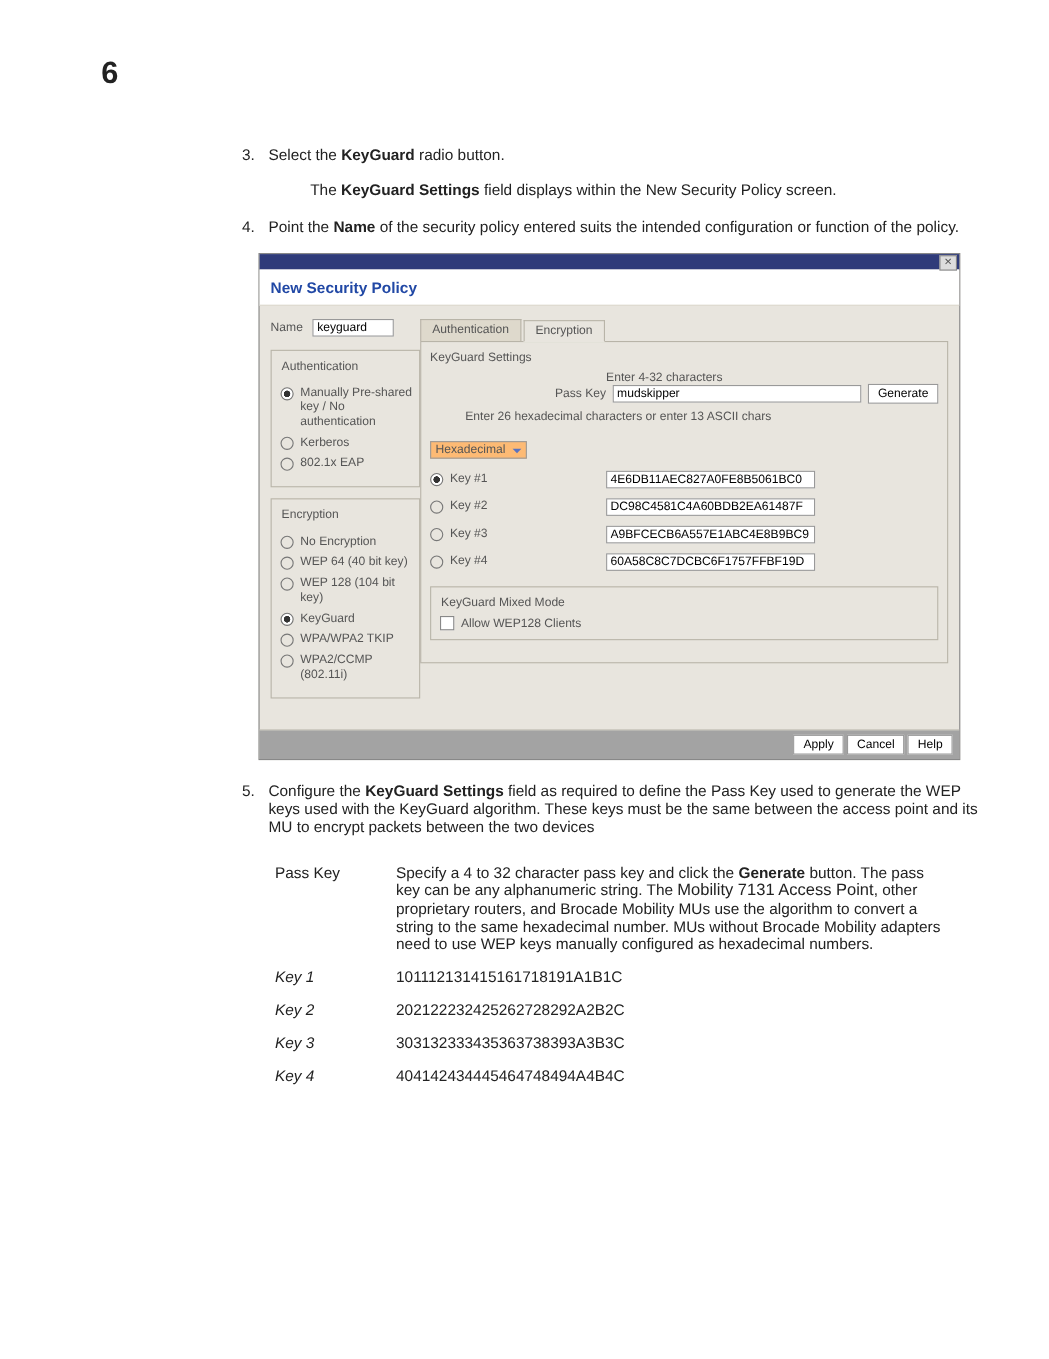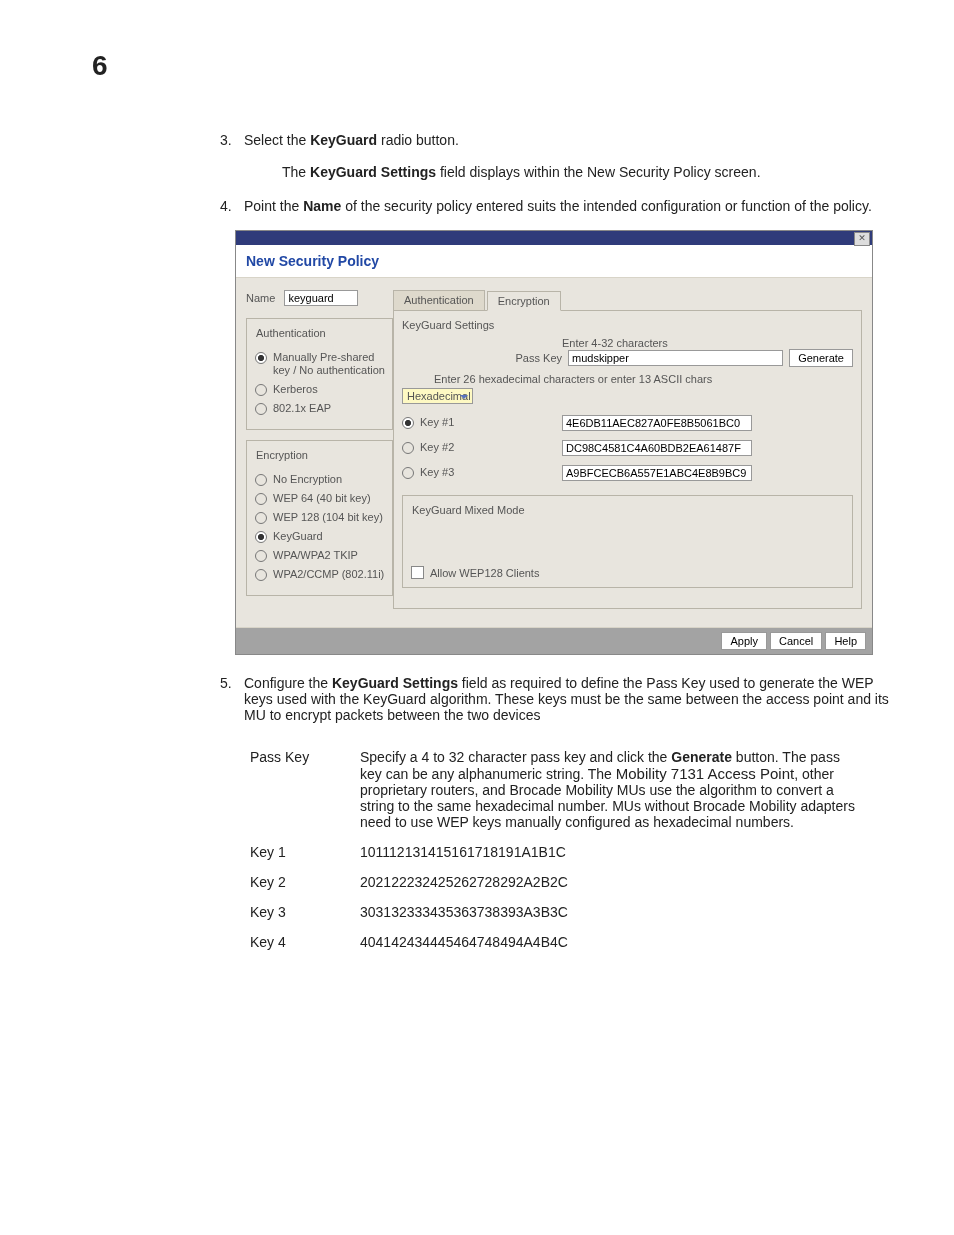--- a/index.html
+++ b/index.html
@@ -71,7 +71,7 @@
     display: flex;
     padding: 12px 10px 18px 10px;
   }
-  .col-left { width: 147px; flex: none; }
+  .col-left { width: 136px; flex: none; }
   .col-right { flex: 1; }
   .namefield { margin-bottom: 12px; }
   .namefield label { margin-right: 6px; }

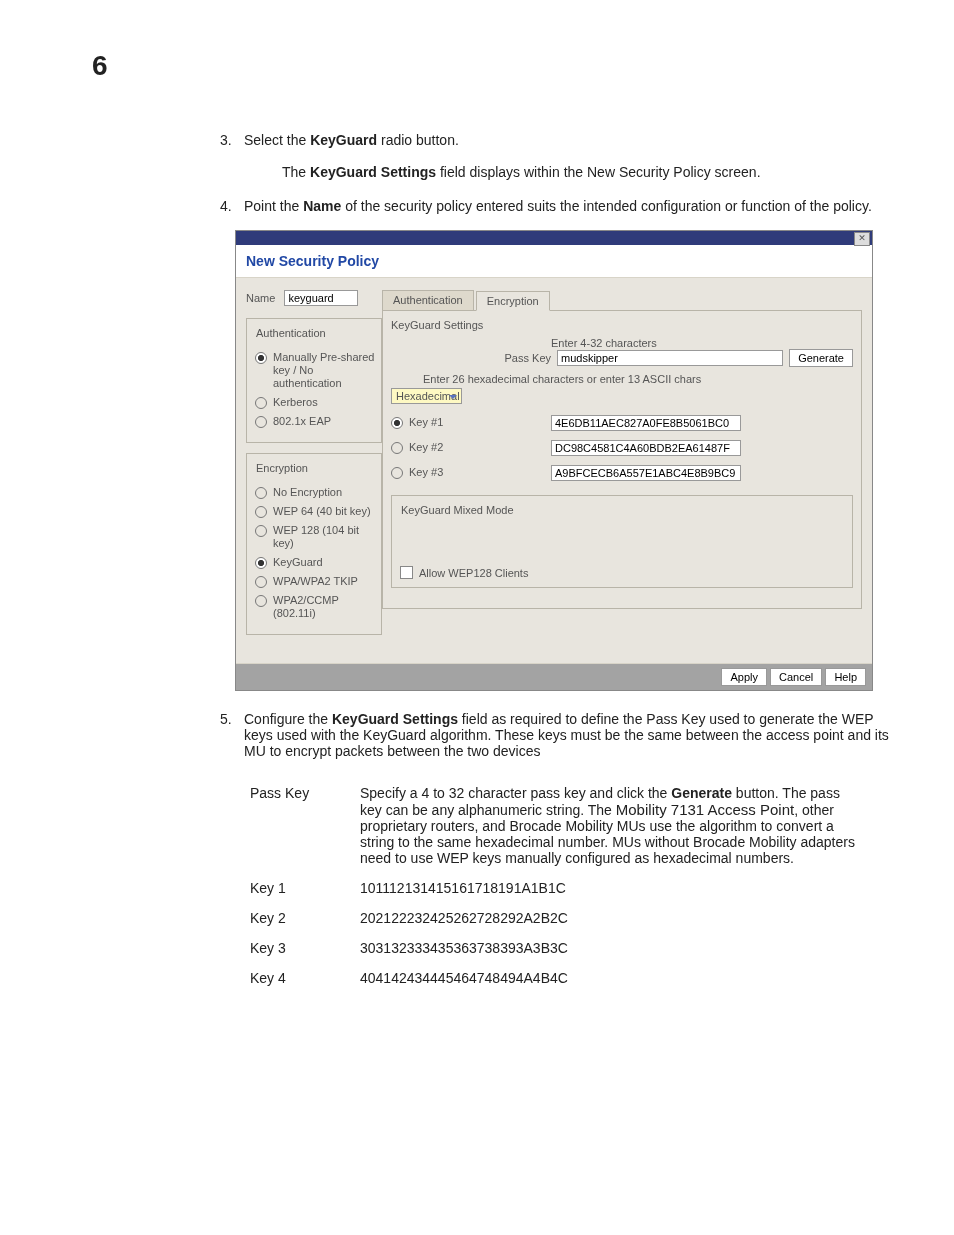--- a/index.html
+++ b/index.html
@@ -260,7 +260,7 @@
             <input class="txt" style="flex: 1 1 0%;" value="mudskipper">
             <button class="btn" style="margin-left:6px;">Generate</button>
           </div>
-          <div style="margin:6px 0 3px 0;padding-left:32px;">Enter 26 hexadecimal characters or enter 13 ASCII chars</div>
+          <div style="margin:6px 0 16px 0;padding-left:32px;">Enter 26 hexadecimal characters or enter 13 ASCII chars</div>
           <div style="margin-bottom:6px;"><span class="sel">Hexadecimal</span></div>
           <div class="kg-line keyrow">
                 <div class="radio-row kg-left">

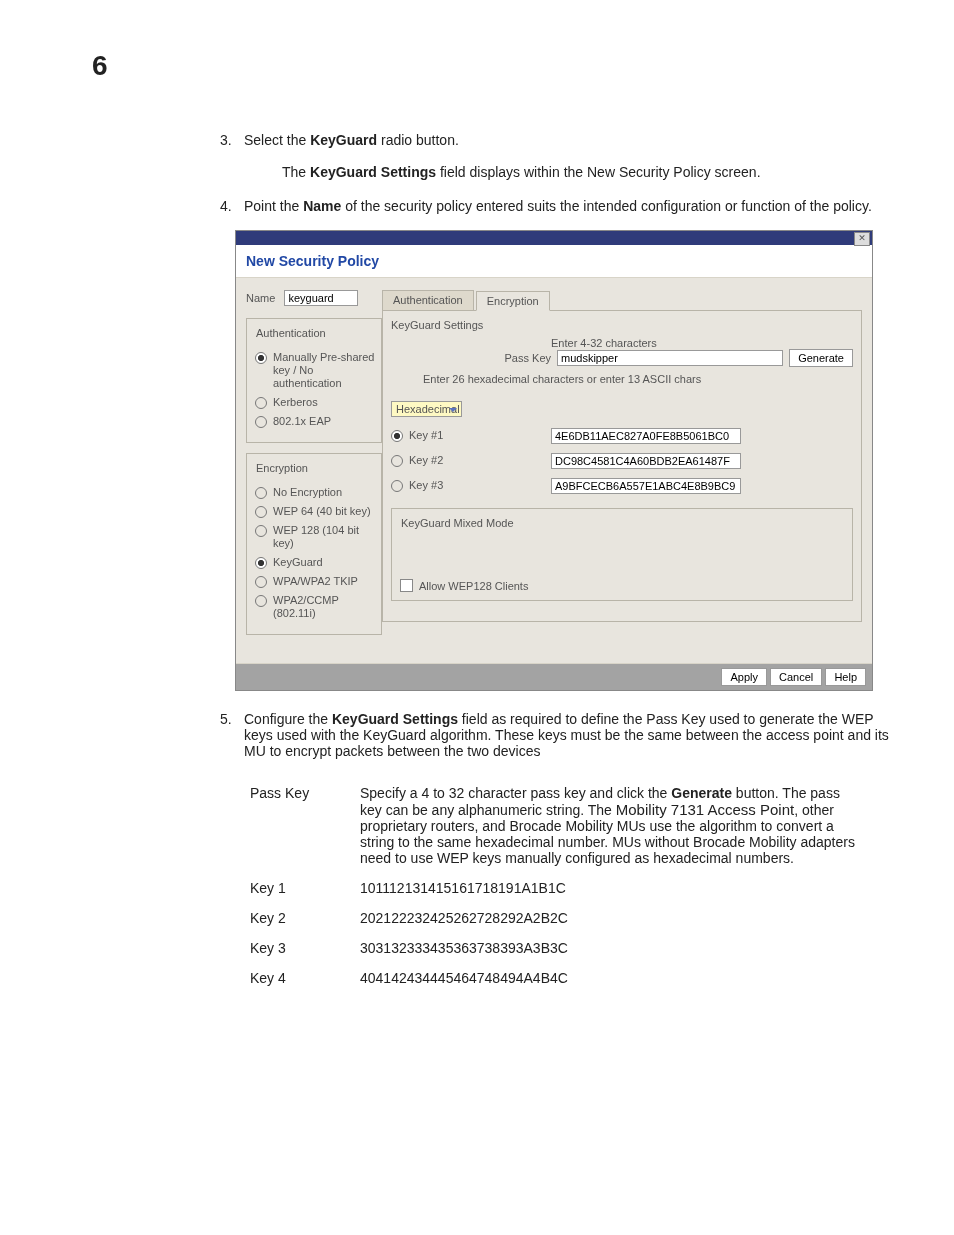--- a/index.html
+++ b/index.html
@@ -127,8 +127,8 @@
     padding: 2px 8px; font-size: 11px;
   }
   .sel {
-    background: #fef9c3; border: 1px solid #999;
-    padding: 1px 1px 1px 4px; font-size: 11px;
+    background: #fdba74; border: 1px solid #999;
+    padding: 1px 18px 1px 4px; font-size: 11px;
     position: relative; display: inline-block;
   }
   .sel:after {

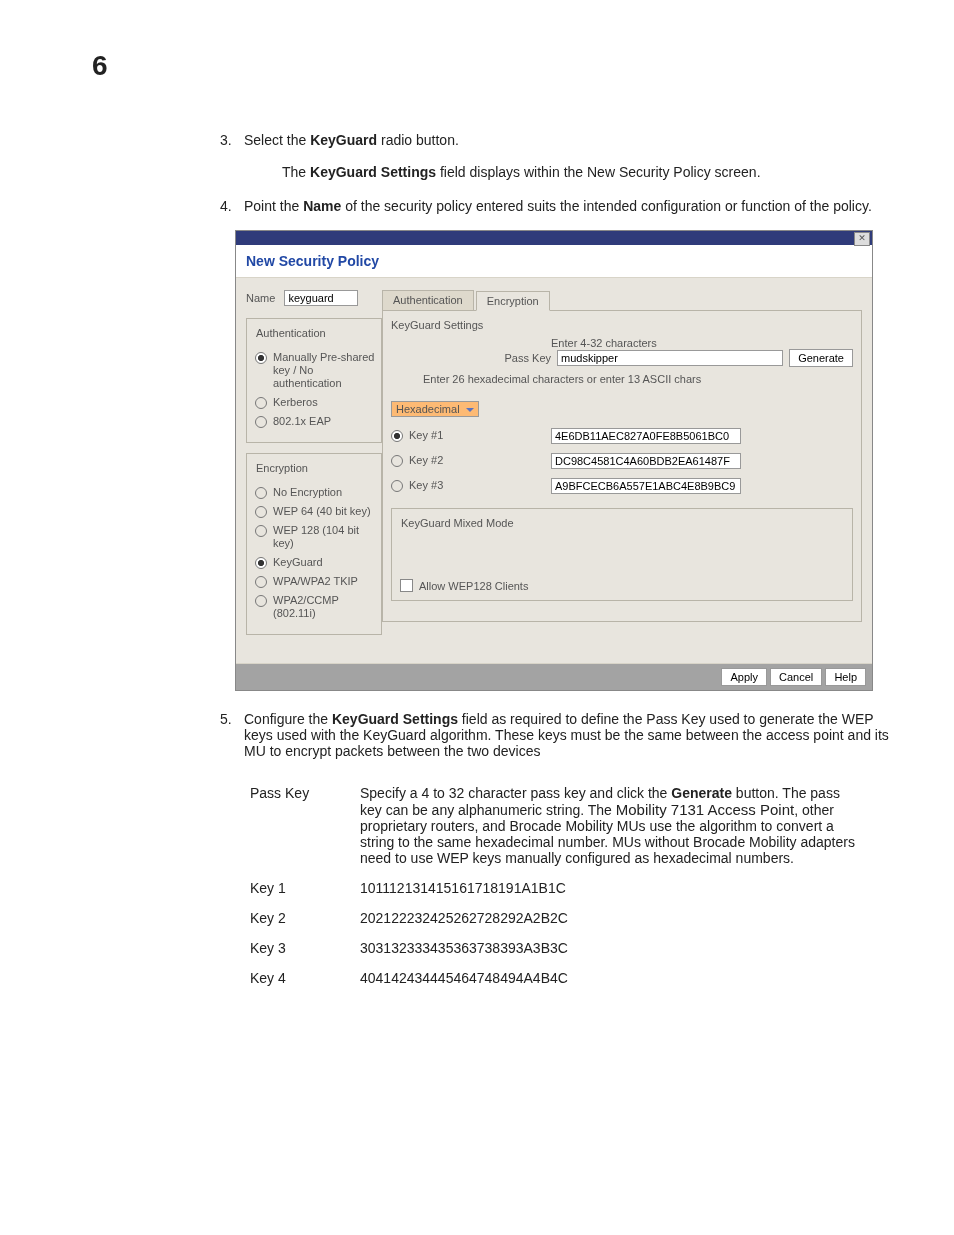--- a/index.html
+++ b/index.html
@@ -283,6 +283,13 @@
                 </div>
                 <input class="txt" value="A9BFCECB6A557E1ABC4E8B9BC9" style="">
               </div>
+          <div class="kg-line keyrow">
+                <div class="radio-row kg-left">
+                  <span class="dot"></span>
+                  <span>Key #4</span>
+                </div>
+                <input class="txt" value="60A58C8C7DCBC6F1757FFBF19D" style="">
+              </div>
           <div class="group" style="margin-top:10px;">
             <div class="group-title">KeyGuard Mixed Mode</div>
             <div class="check-row">

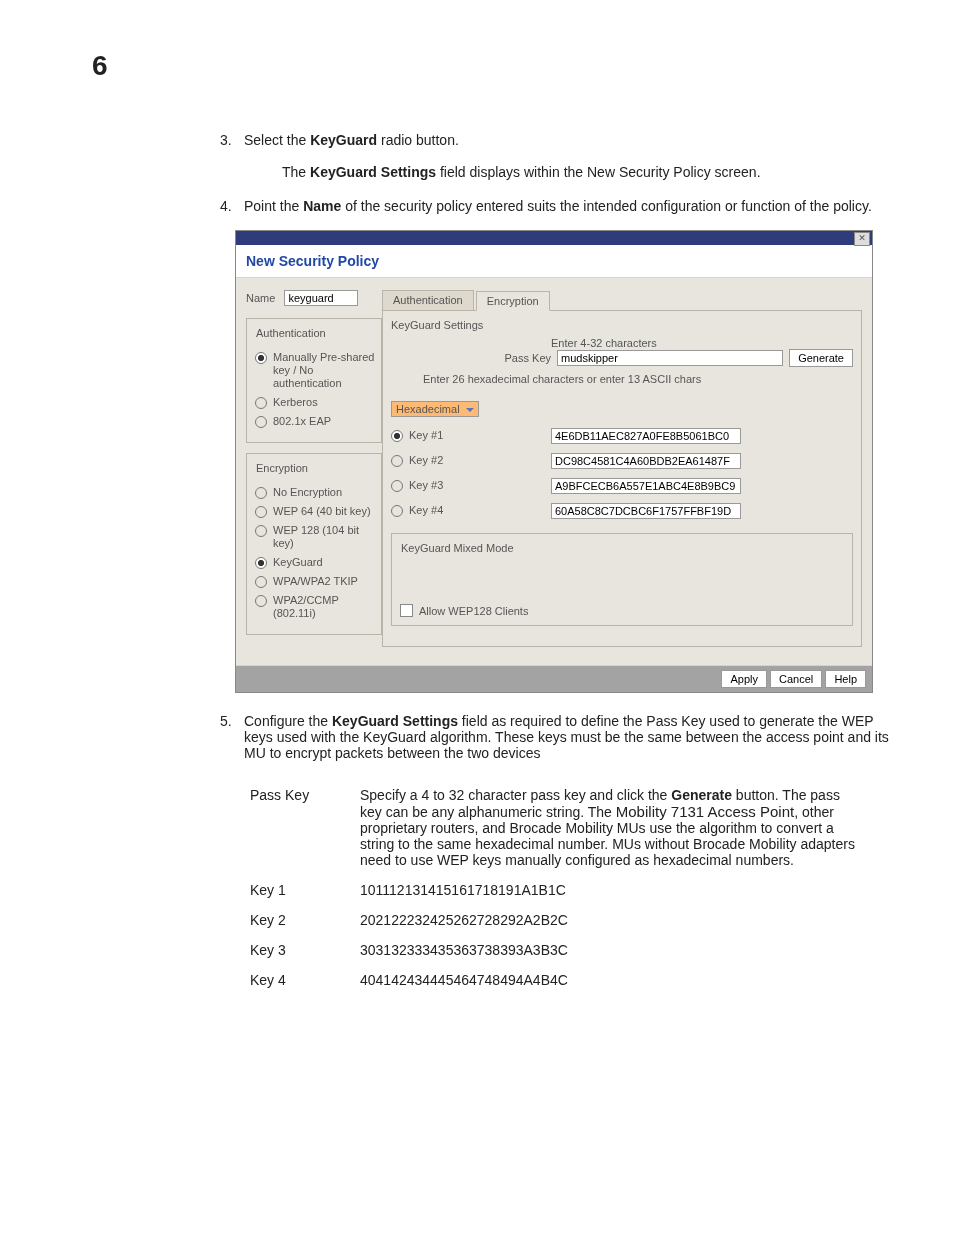--- a/index.html
+++ b/index.html
@@ -136,7 +136,7 @@
     border: 4px solid transparent; border-top-color: #5a73c0;
   }
   .keyrow input.txt { width: 190px; }
-  .check-row { display: flex; align-items: center; margin-top: 44px; }
+  .check-row { display: flex; align-items: center; }
   .check-row .cb { width: 11px; height: 11px; border: 1px solid #888; background: #fff; margin-right: 6px; }
   .shot-footer {
     text-align: right;

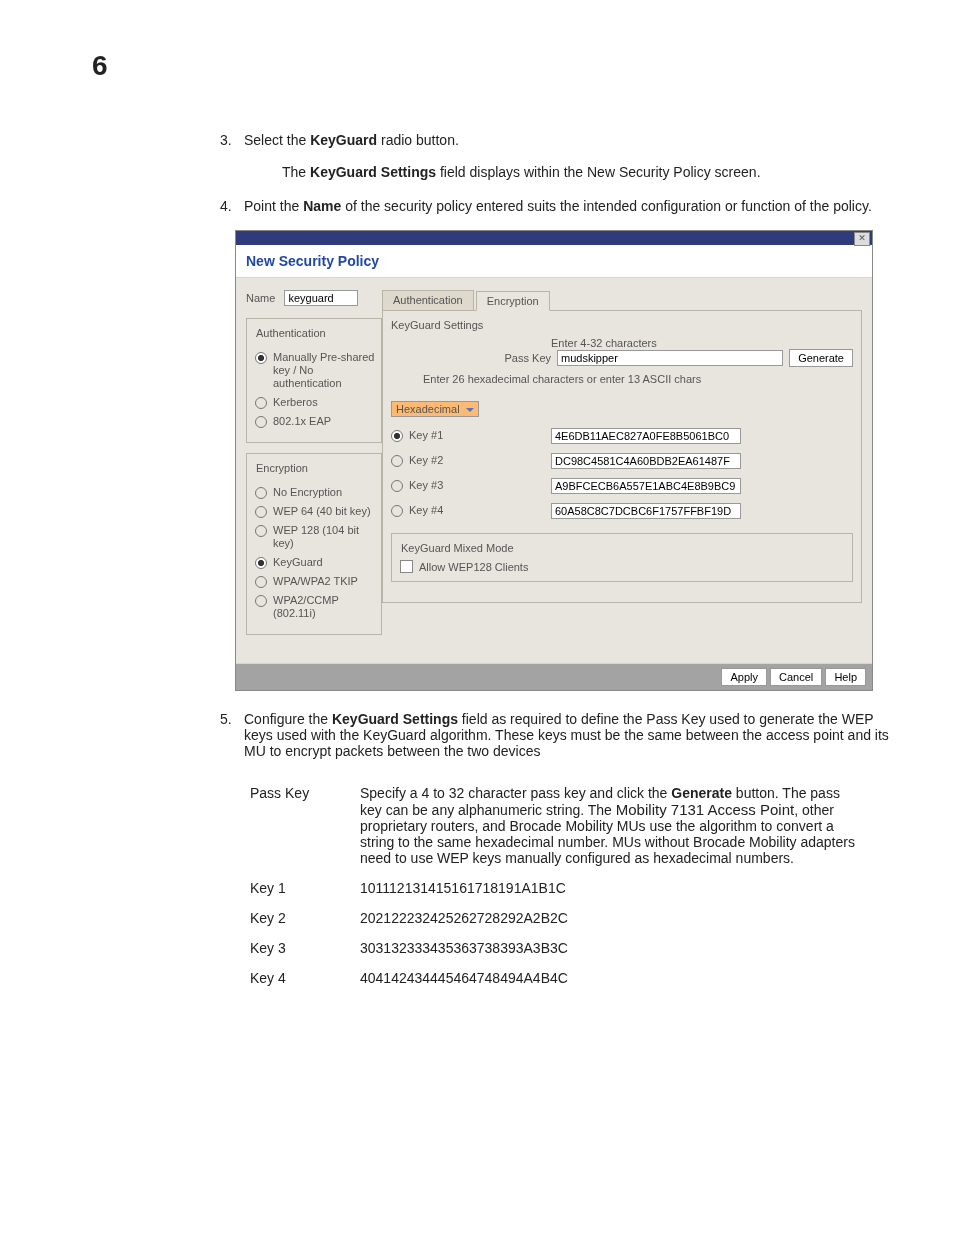--- a/index.html
+++ b/index.html
@@ -163,7 +163,7 @@
     display: flex;
     margin: 0 0 14px 190px;
   }
-  .kv-k { width: 110px; flex: none; }
+  .kv-k { width: 110px; flex: none; font-style: italic; }
 </style>
 </head>
 <body>

